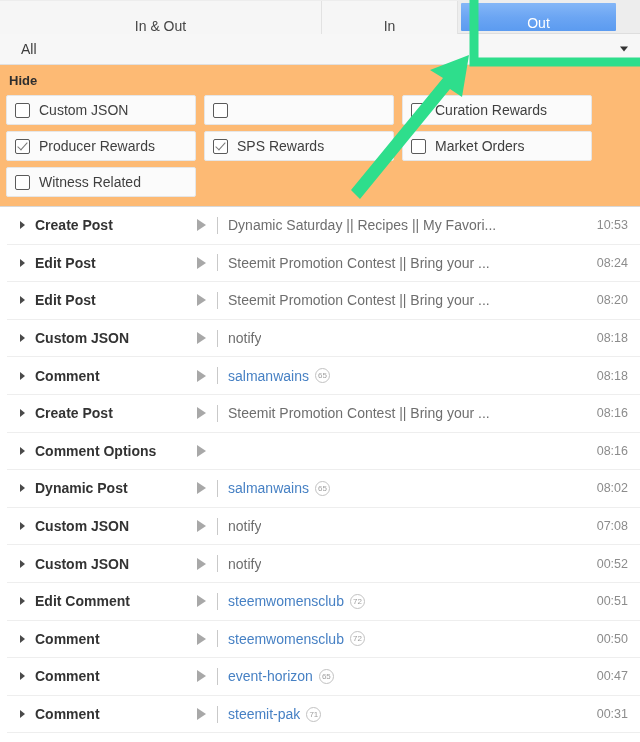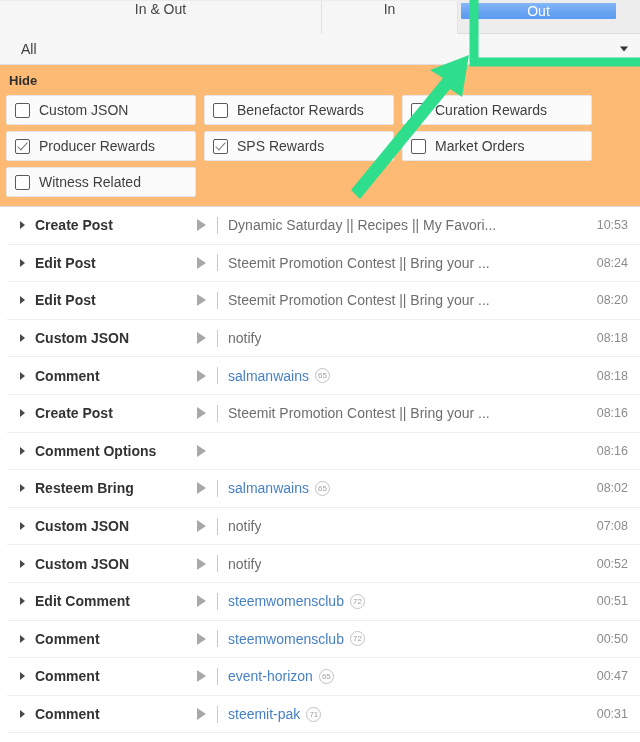--- a/index.html
+++ b/index.html
@@ -28,7 +28,7 @@
   .tab {
     flex: 0 0 auto;
     display: flex;
-    align-items: flex-start;
+    align-items: flex-end;
     justify-content: center;
     font-size: 14px;
     color: #454545;

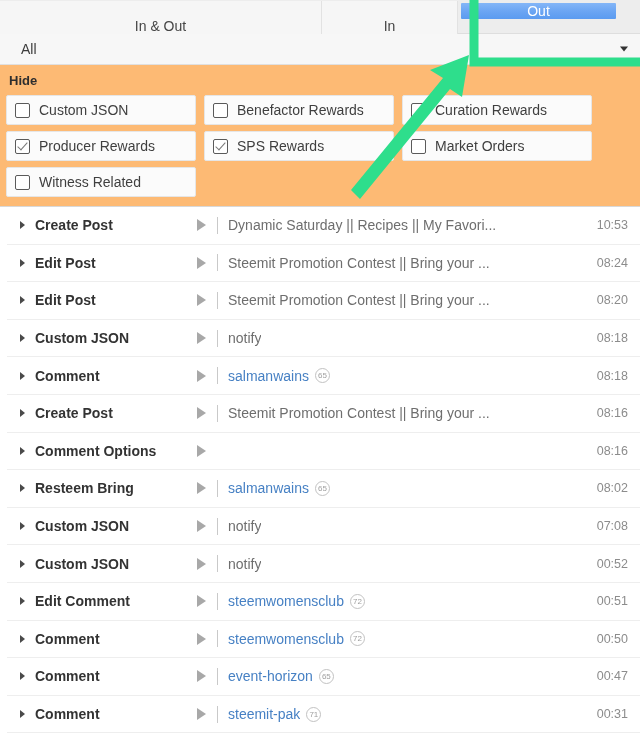--- a/index.html
+++ b/index.html
@@ -47,7 +47,7 @@
     color: #ffffff;
     font-weight: 400;
     margin: 3px 3px 0 3px;
-    height: 16px;
+    height: 28px;
     border-radius: 1px;
     width: 155px;
   }

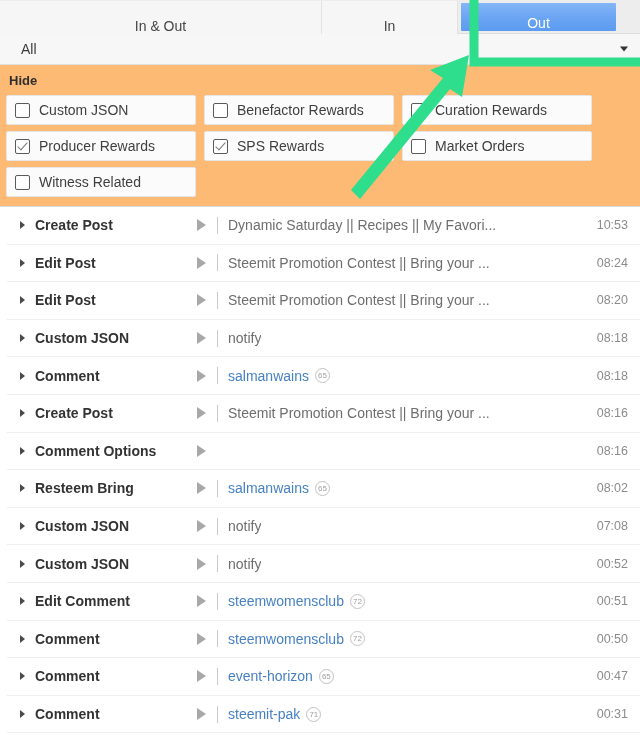--- a/index.html
+++ b/index.html
@@ -243,7 +243,6 @@
         </div>
         <div class="cbitem">
           <span class="cbbox"></span>
-          <span class="cblabel">Benefactor Rewards</span>
         </div>
         <div class="cbitem">
           <span class="cbbox"></span>

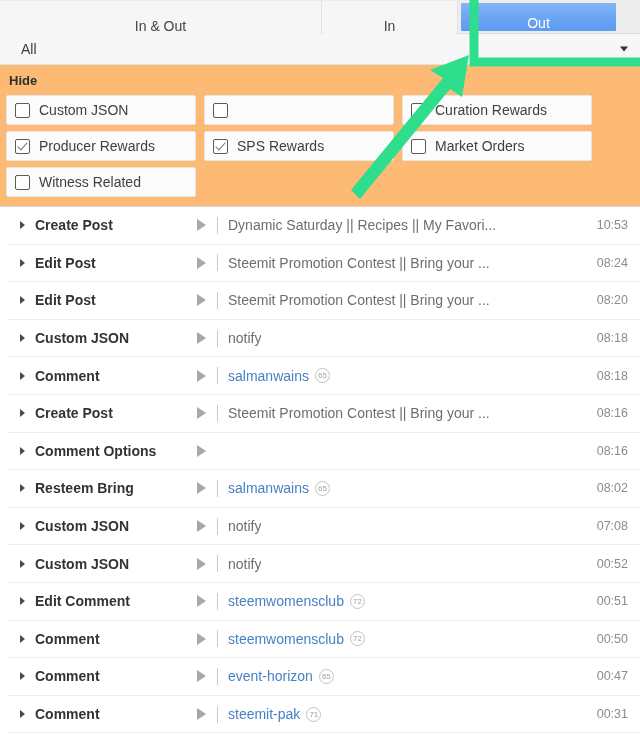--- a/index.html
+++ b/index.html
@@ -339,7 +339,7 @@
       </div>
       <div class="row">
         <span class="expand"></span>
-        <span class="optype">Resteem Bring</span>
+        <span class="optype">Dynamic Post</span>
         <span class="playzone">
           <span class="play"></span>
           <span class="pipe"></span>

